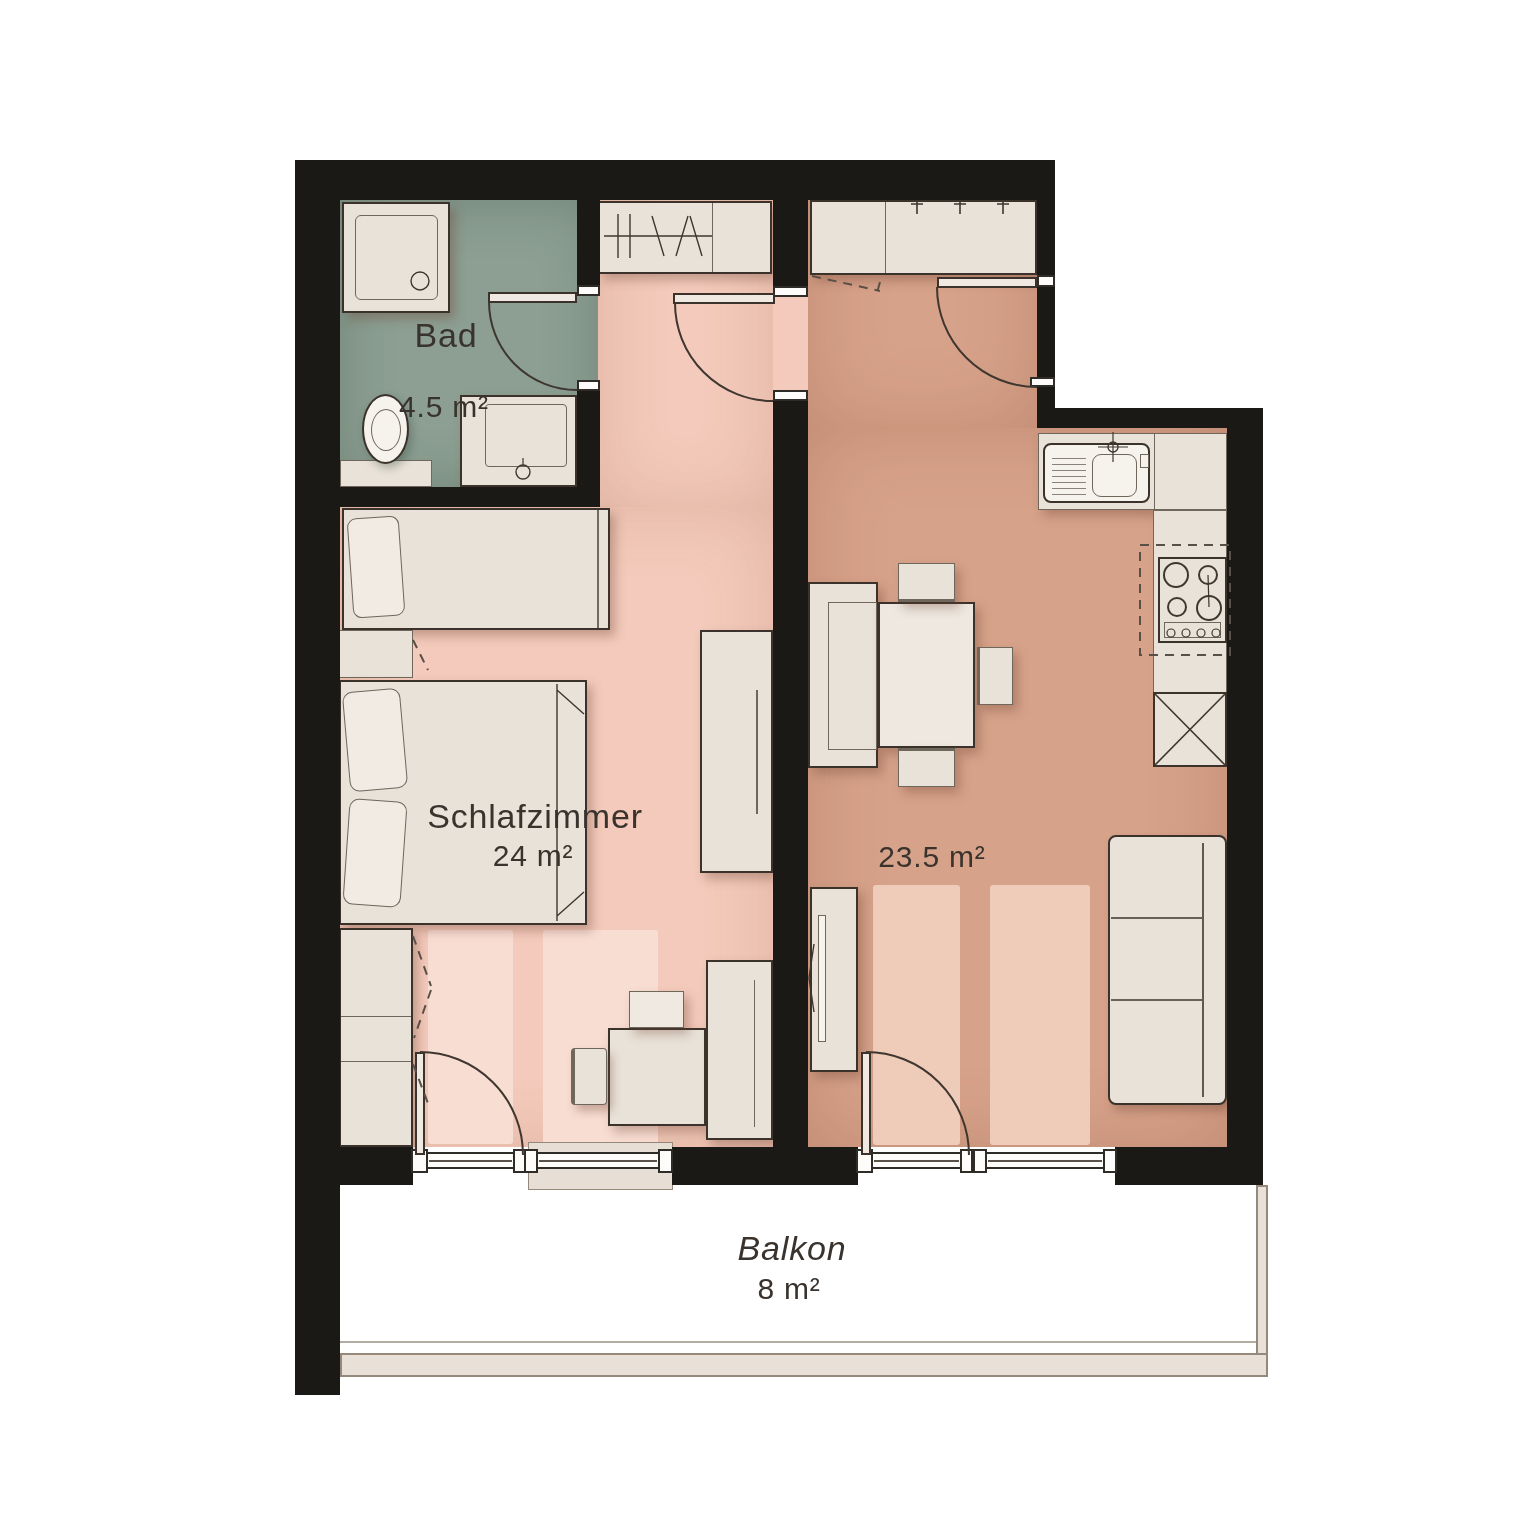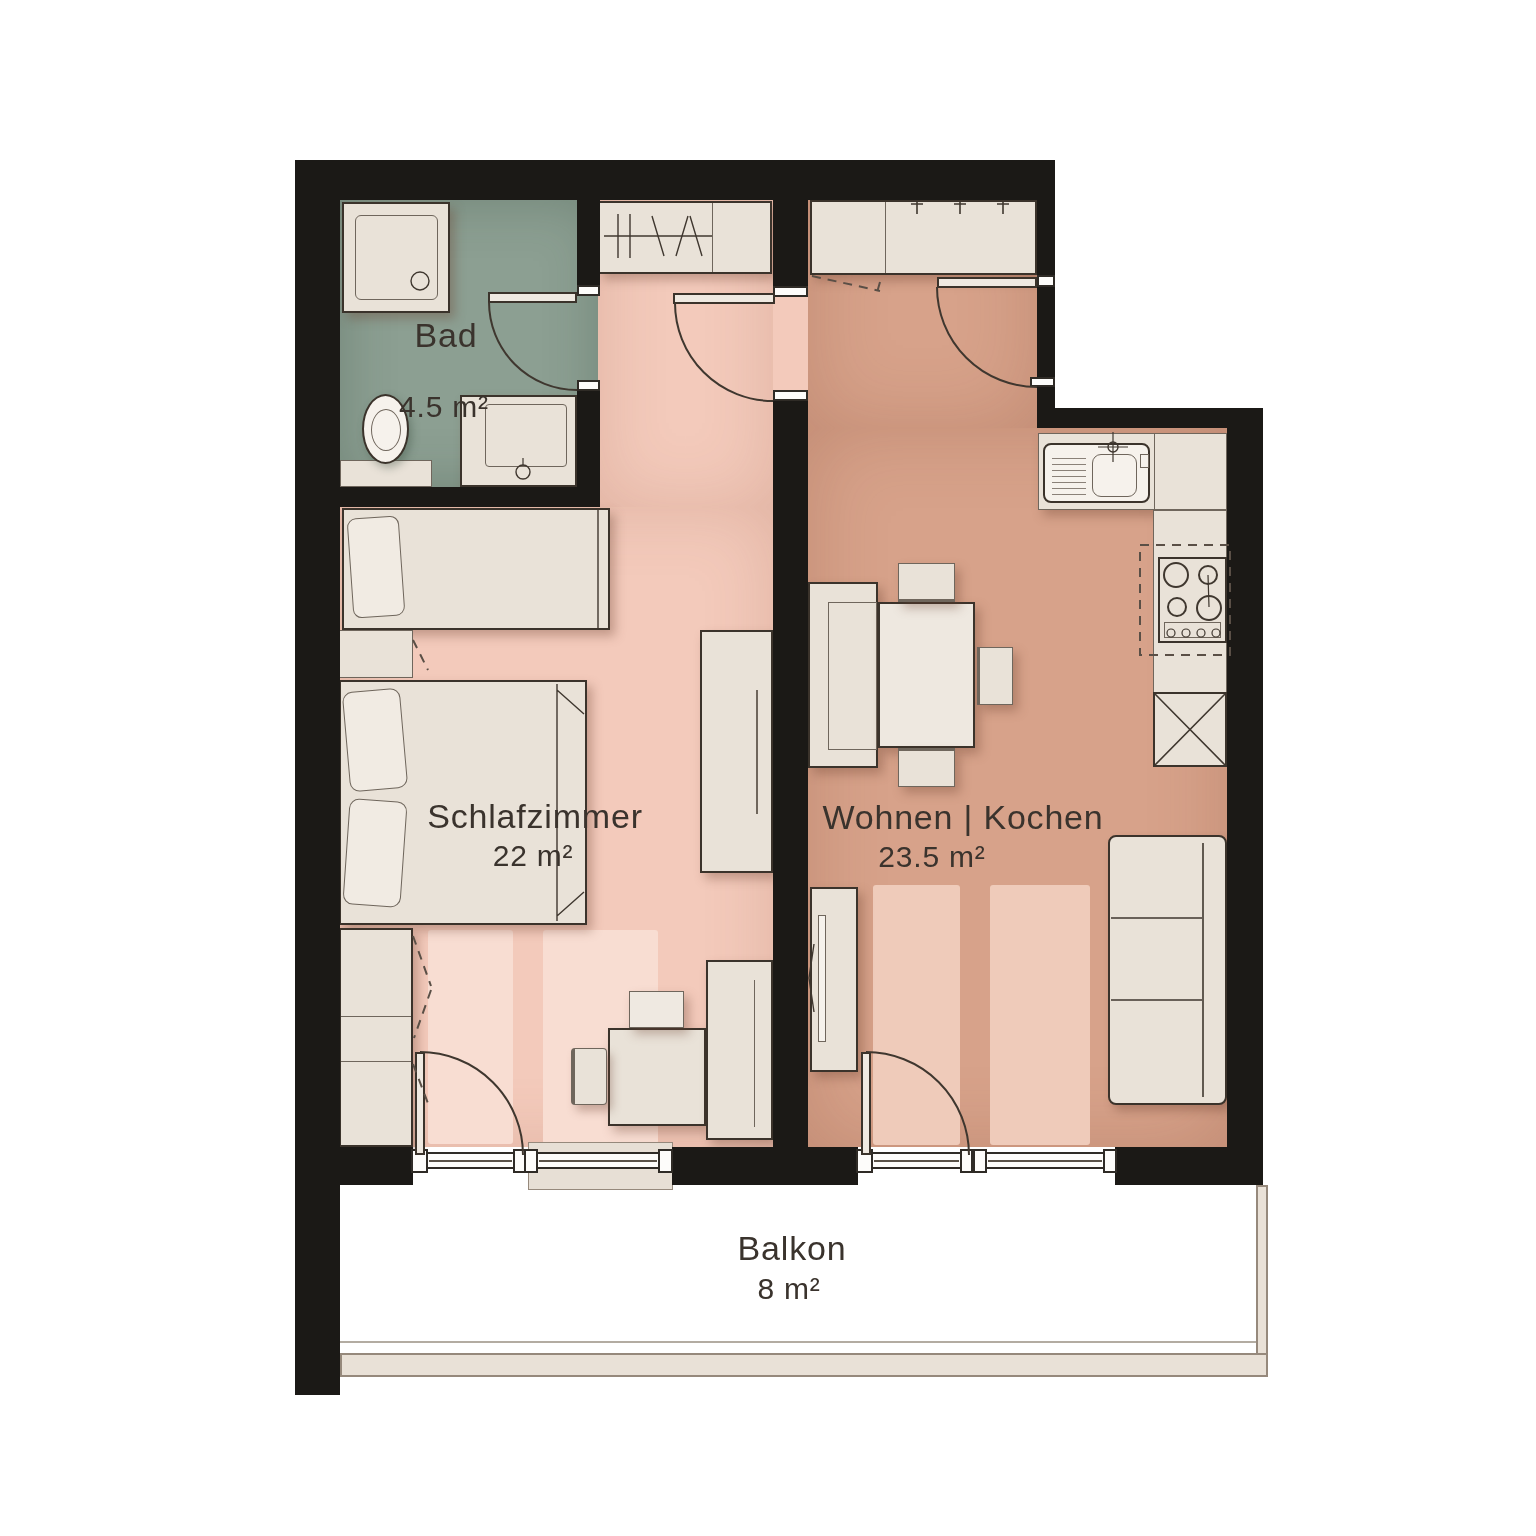--- a/index.html
+++ b/index.html
@@ -226,7 +226,6 @@
   <div class="label" style="left:535px;top:797px;">Schlafzimmer</div>
   <div class="label area" style="left:533px;top:839px;">22 m²</div>
 
-  <div class="label" style="left:963px;top:798px;">Wohnen | Kochen</div>
   <div class="label area" style="left:932px;top:840px;">23.5 m²</div>
 
   <div class="label" style="left:792px;top:1229px;">Balkon</div>

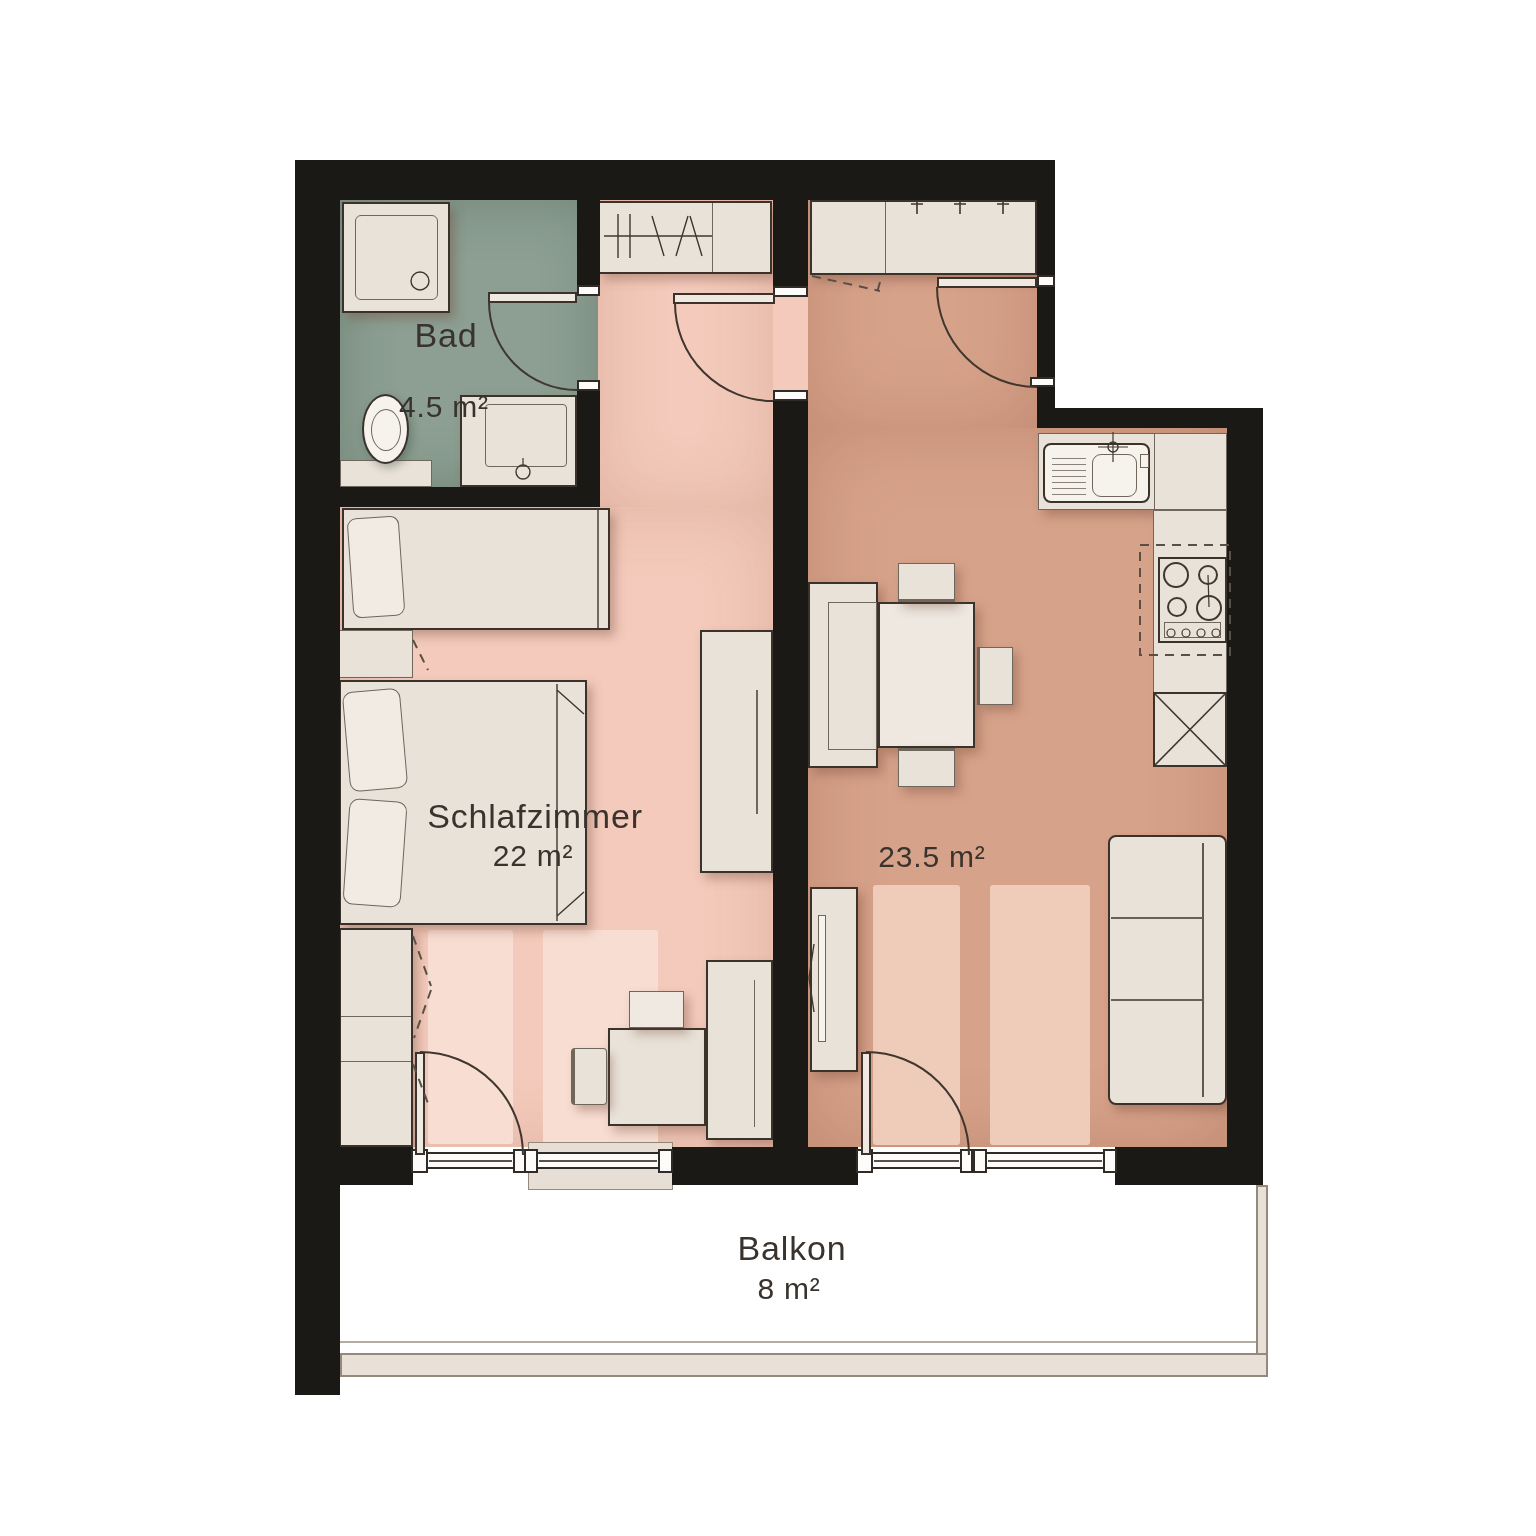--- a/index.html
+++ b/index.html
@@ -224,7 +224,7 @@
   <div class="label area" style="left:444px;top:358px;margin-top:32px;">4.5 m²</div>
 
   <div class="label" style="left:535px;top:797px;">Schlafzimmer</div>
-  <div class="label area" style="left:533px;top:839px;">22 m²</div>
+  <div class="label area" style="left:533px;top:839px;">24 m²</div>
 
   <div class="label area" style="left:932px;top:840px;">23.5 m²</div>
 

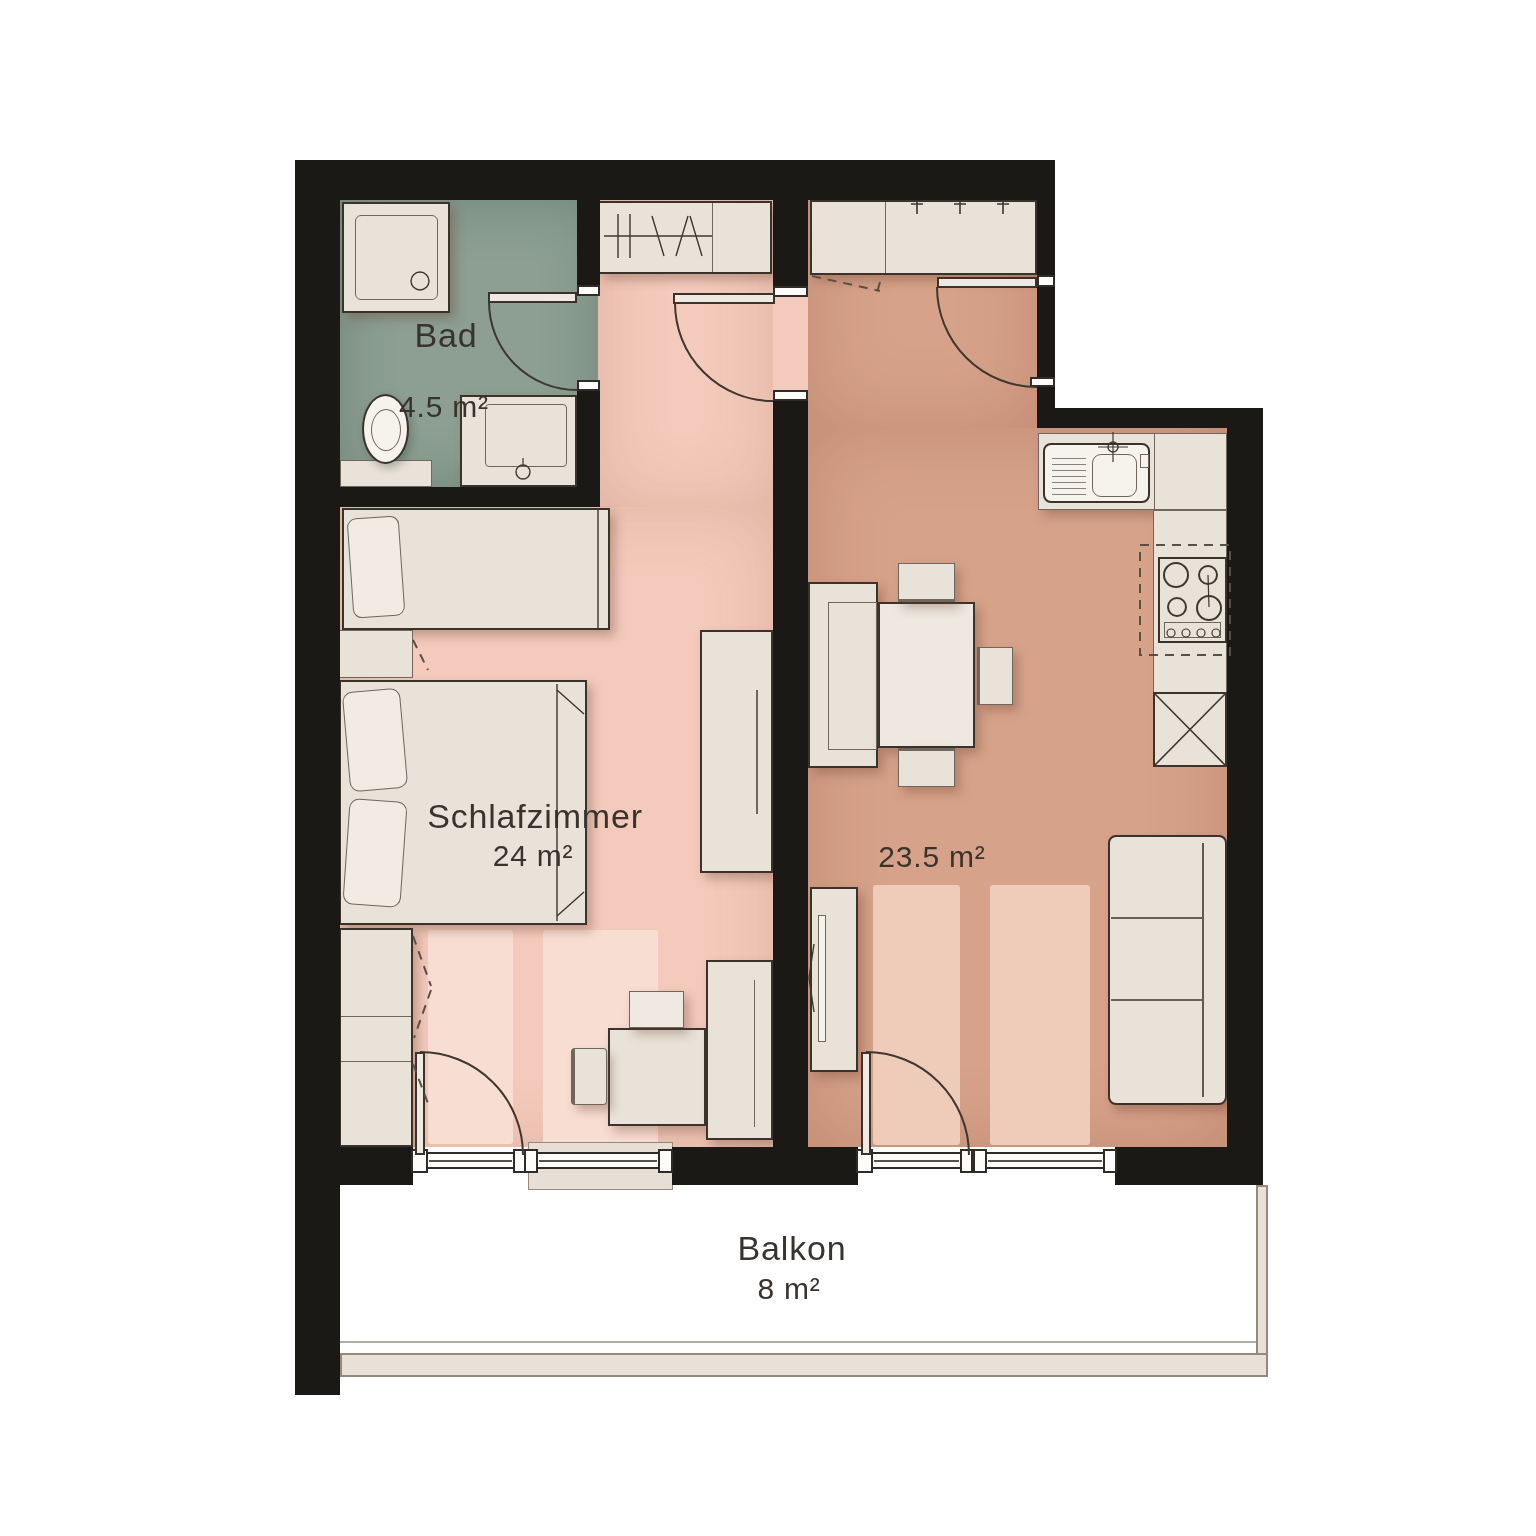--- a/index.html
+++ b/index.html
@@ -228,7 +228,7 @@
 
   <div class="label area" style="left:932px;top:840px;">23.5 m²</div>
 
-  <div class="label" style="left:792px;top:1229px;">Balkon</div>
+  <div class="label" style="left:792px;top:1229px;font-style:italic;">Balkon</div>
   <div class="label area" style="left:789px;top:1272px;">8 m²</div>
 
 </div>

